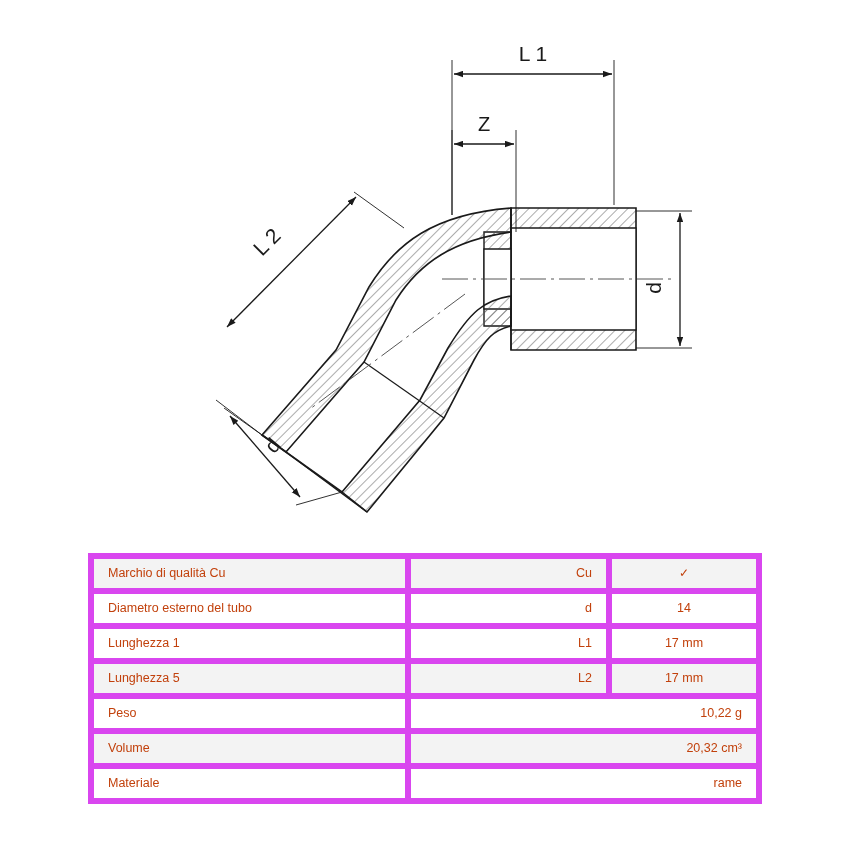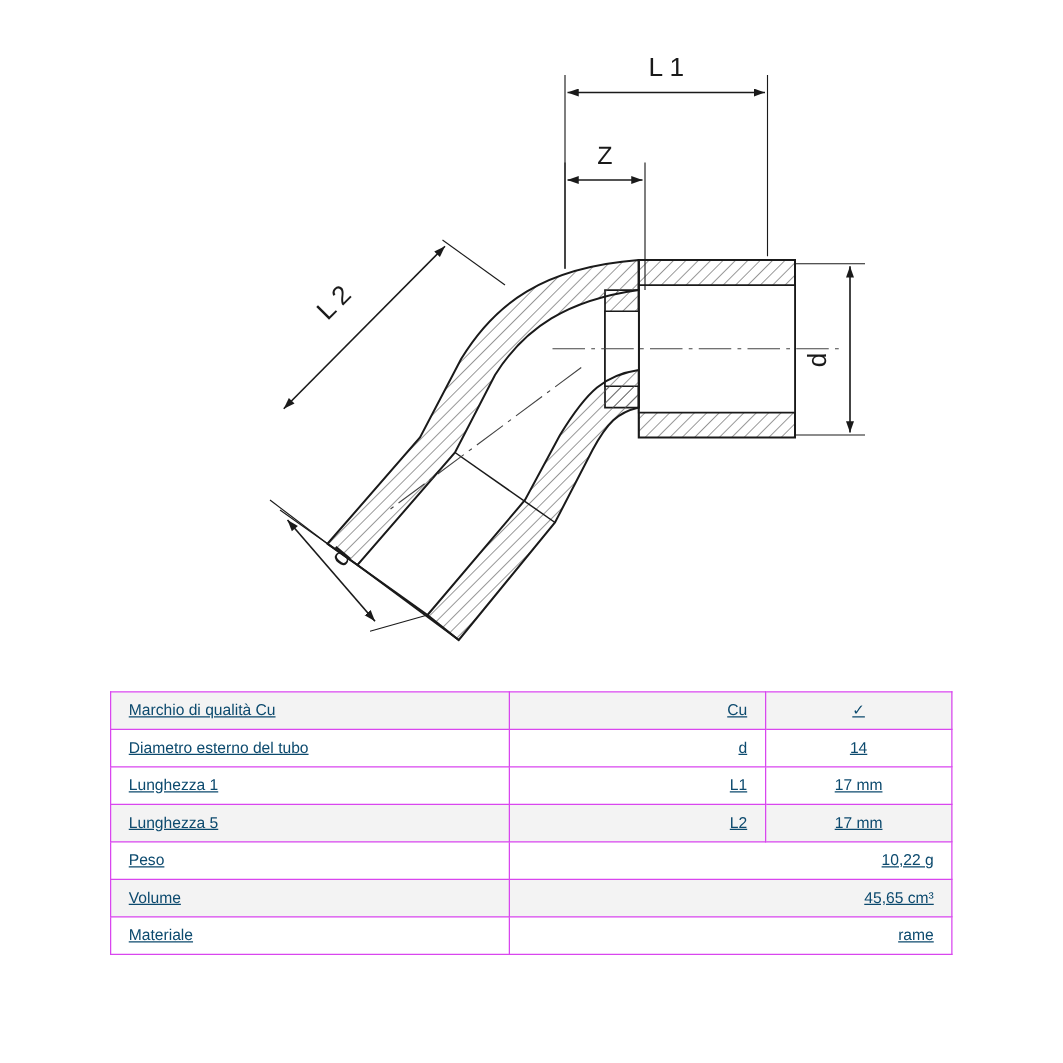--- a/index.html
+++ b/index.html
@@ -36,13 +36,12 @@
     font-size: 12.5px;
   }
   .spec-table td {
-    border: 1px solid #d946ef;
+    border: 6px solid #d946ef;
     padding: 0 14px;
     height: 29px;
     line-height: 29px;
-    color: #0c4a6e;
+    color: #c2410c;
     white-space: nowrap;
-    text-decoration: underline;
   }
   .spec-table tr.odd td {
     background: #f3f3f3;

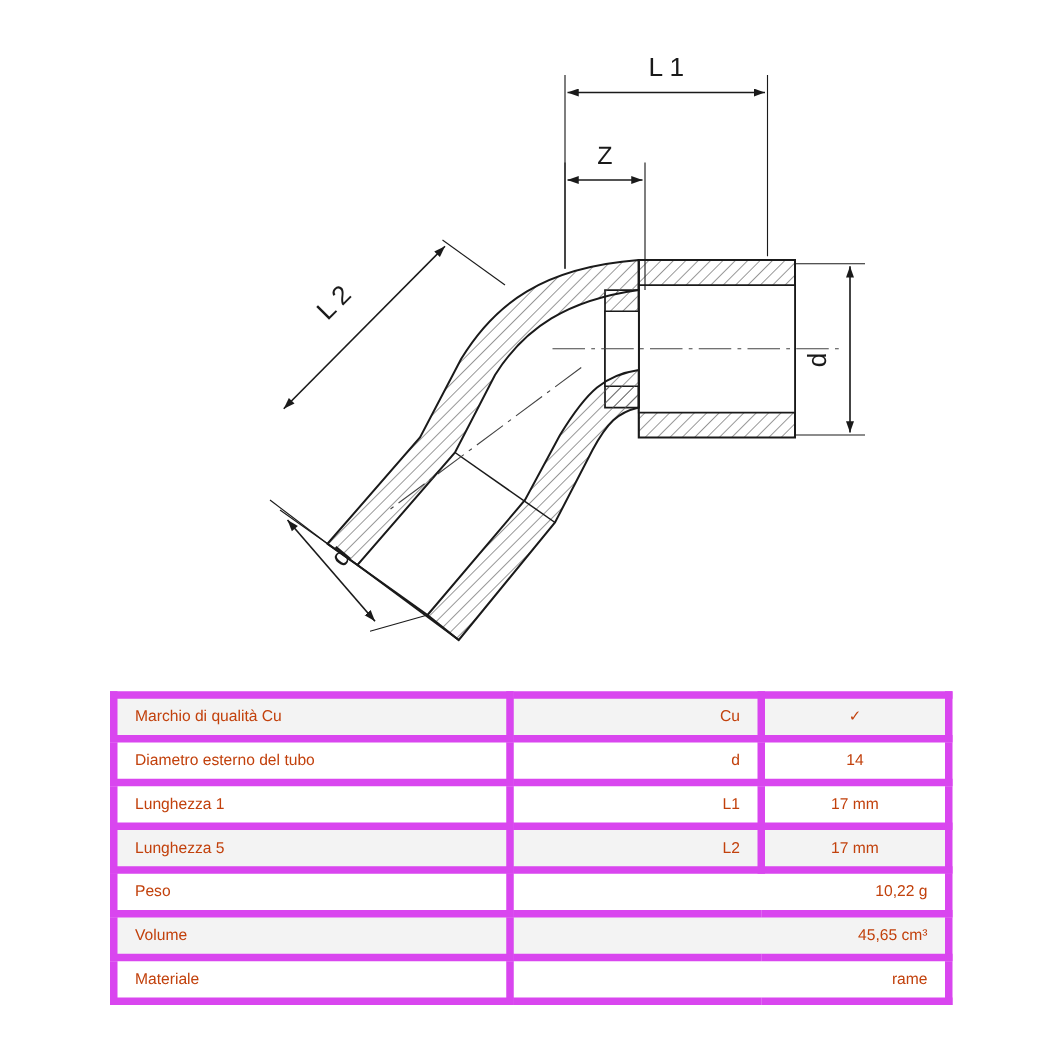--- a/index.html
+++ b/index.html
@@ -184,7 +184,7 @@
       </tr>
       <tr class="odd">
         <td class="col-label">Volume</td>
-        <td class="col-span" colspan="2">45,65 cm³</td>
+        <td class="col-span" colspan="2">20,32 cm³</td>
       </tr>
       <tr class="even">
         <td class="col-label">Materiale</td>

